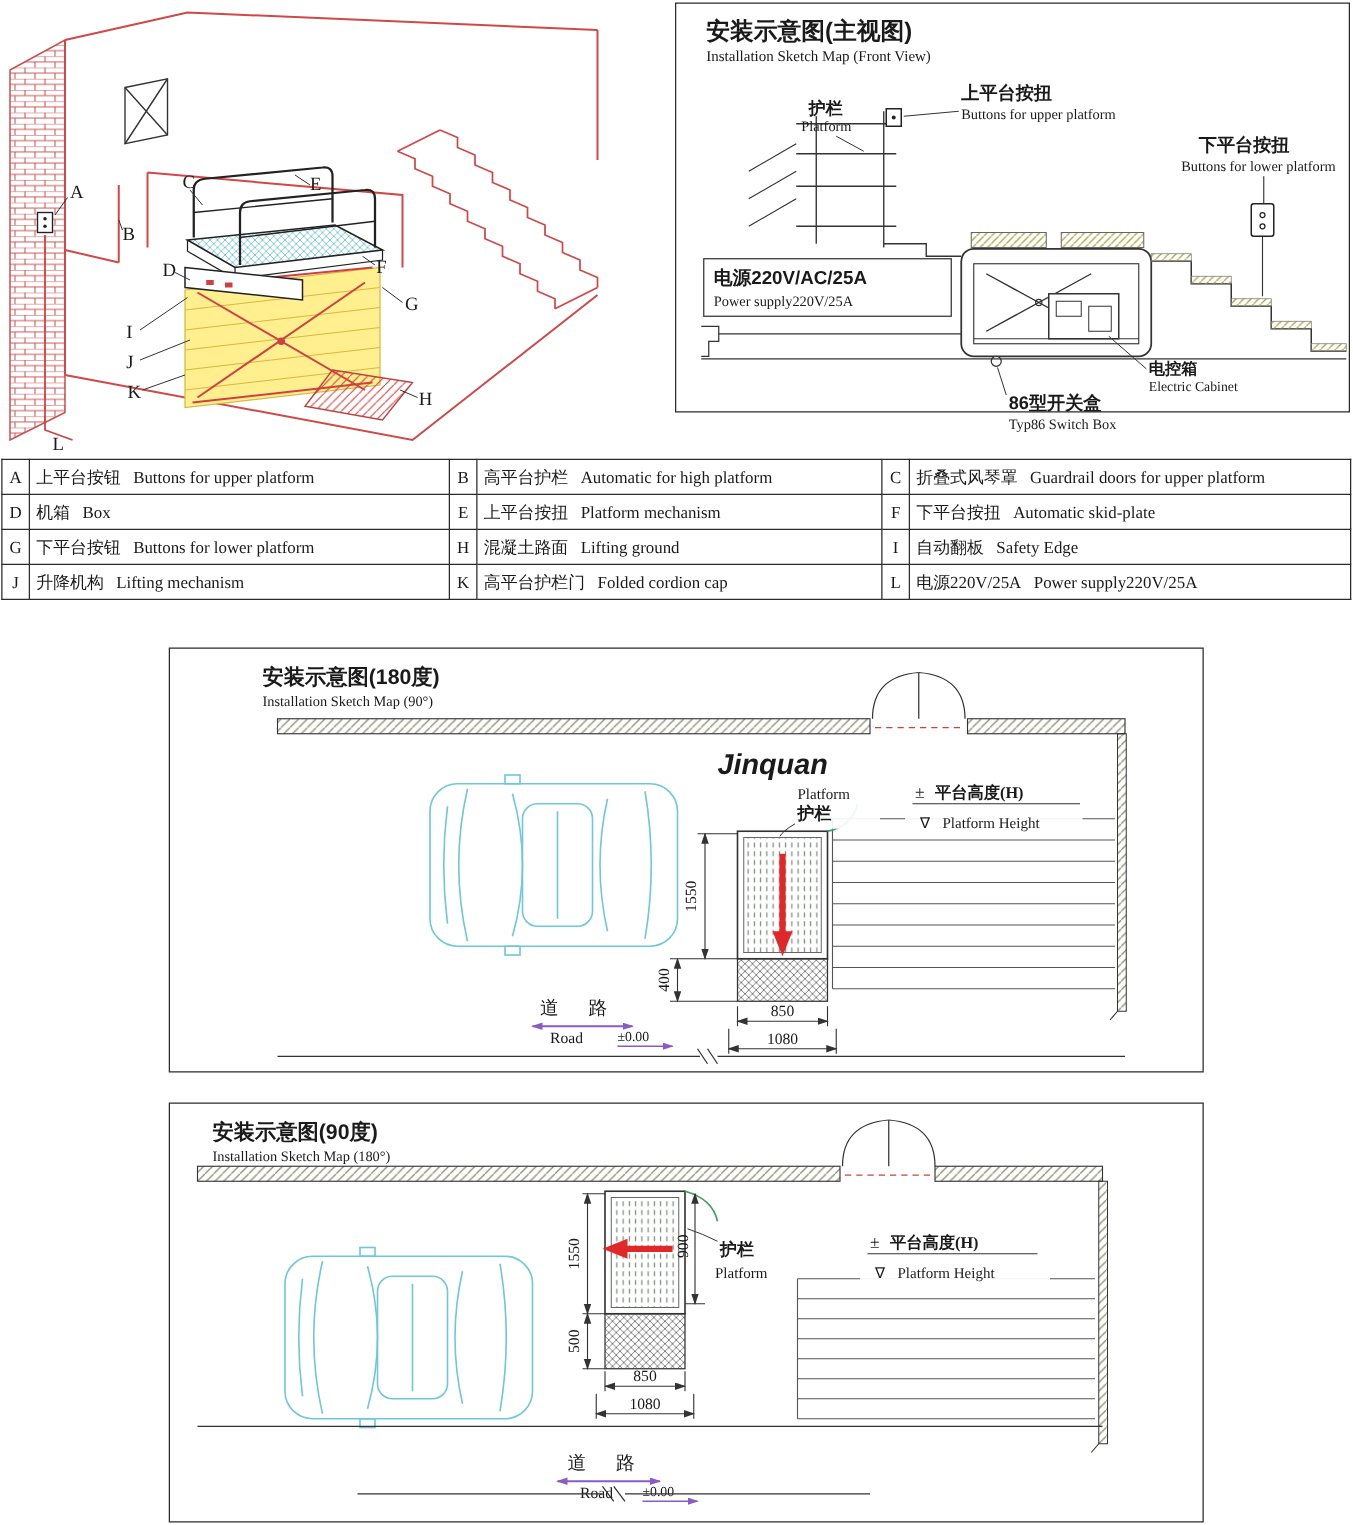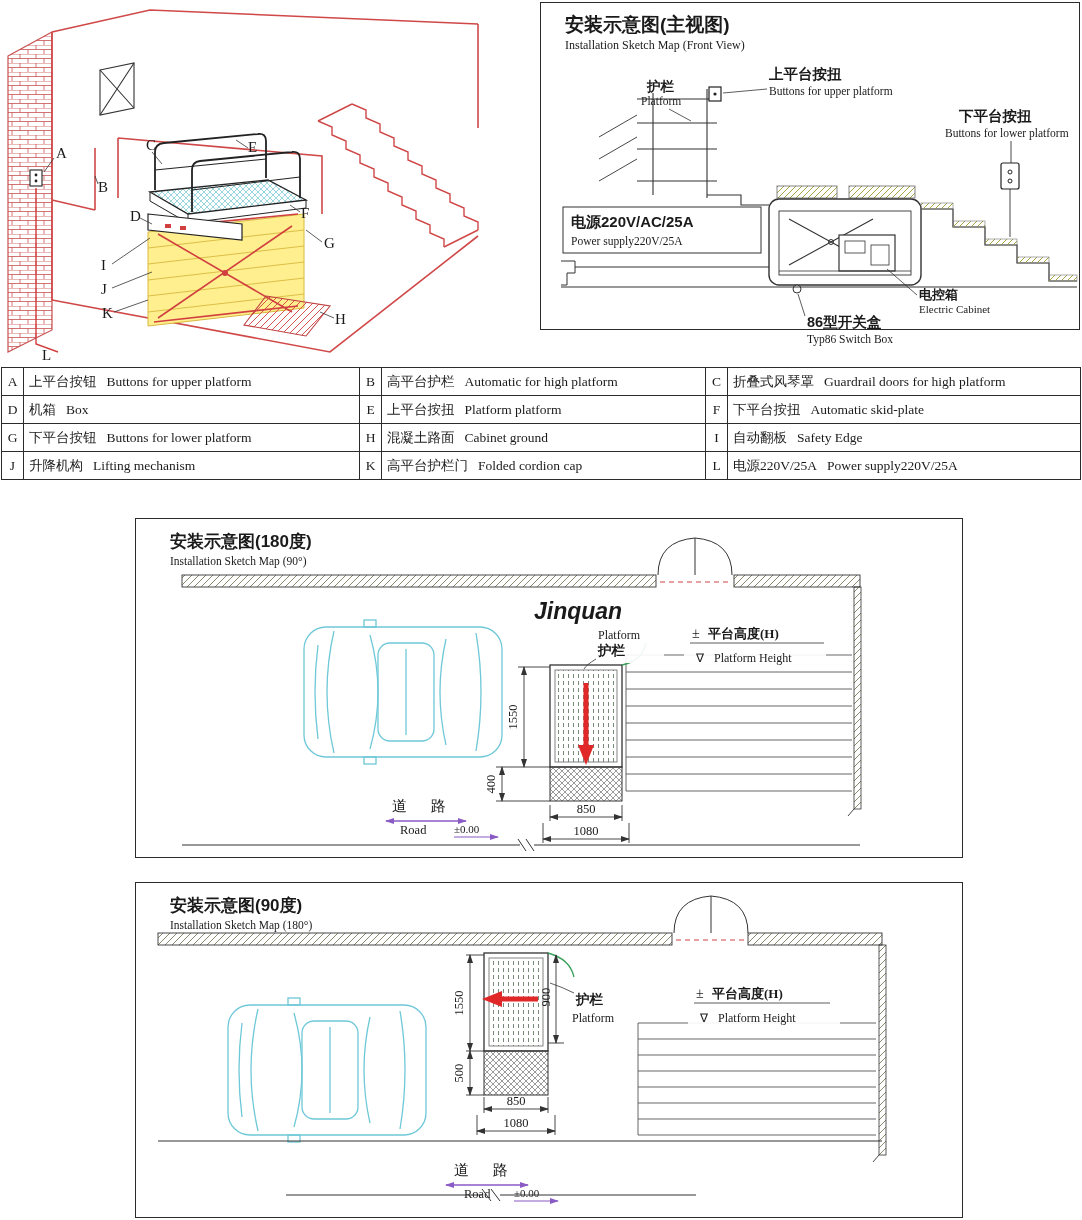--- a/index.html
+++ b/index.html
@@ -224,7 +224,7 @@
       <td class="k">B</td>
       <td class="d"><span class="cn">高平台护栏</span><span>Automatic for high platform</span></td>
       <td class="k">C</td>
-      <td class="d"><span class="cn">折叠式风琴罩</span><span>Guardrail doors for high platform</span></td>
+      <td class="d"><span class="cn">折叠式风琴罩</span><span>Guardrail doors for upper platform</span></td>
     </tr>
     <tr>
       <td class="k">D</td>

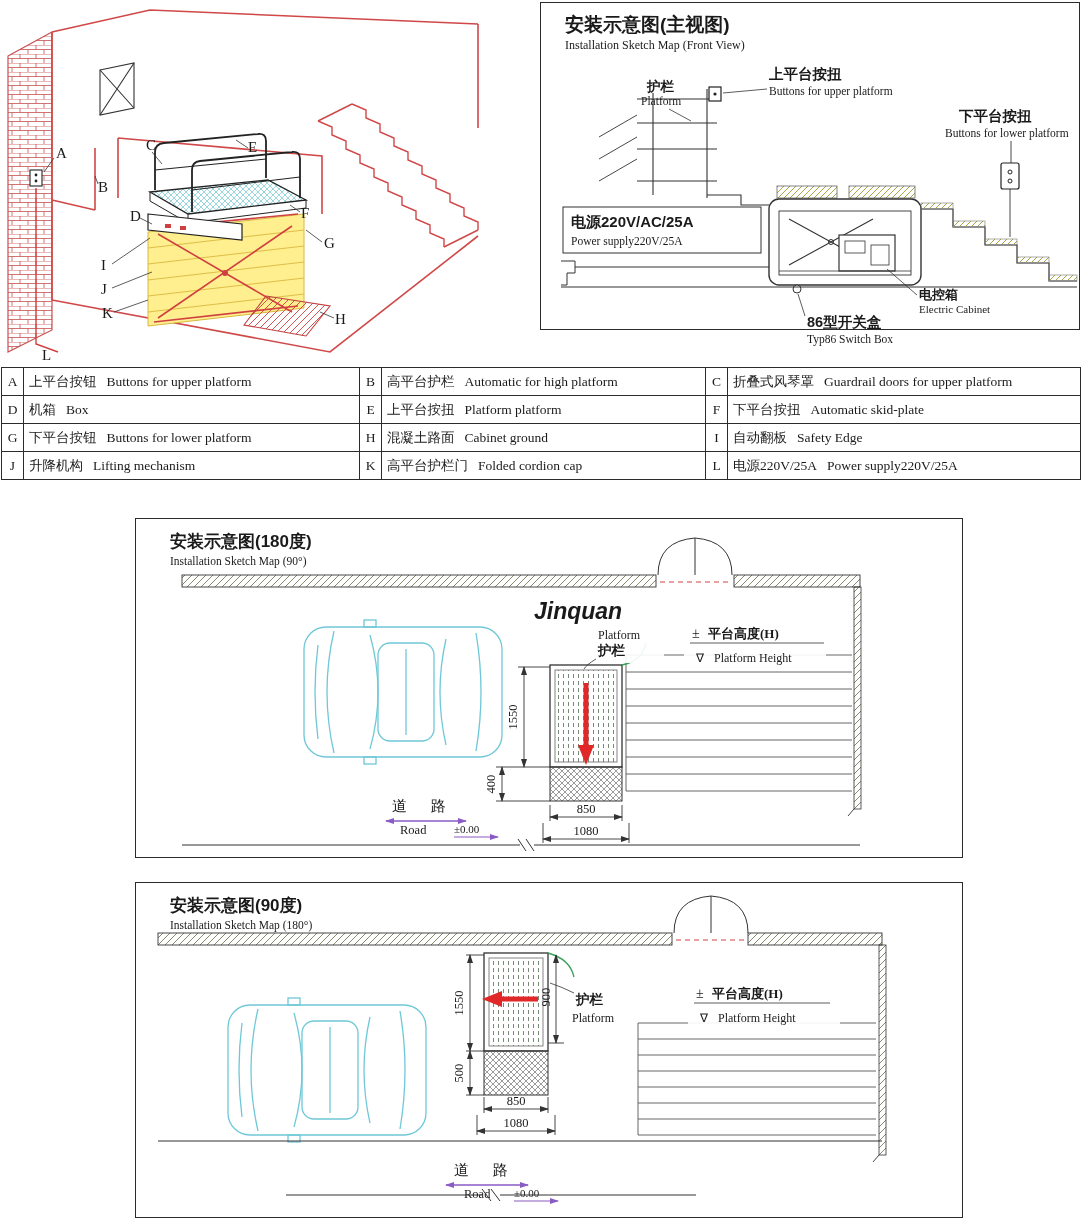--- a/index.html
+++ b/index.html
@@ -230,7 +230,7 @@
       <td class="k">D</td>
       <td class="d"><span class="cn">机箱</span><span>Box</span></td>
       <td class="k">E</td>
-      <td class="d"><span class="cn">上平台按扭</span><span>Platform platform</span></td>
+      <td class="d"><span class="cn">上平台按扭</span><span>Platform mechanism</span></td>
       <td class="k">F</td>
       <td class="d"><span class="cn">下平台按扭</span><span>Automatic skid-plate</span></td>
     </tr>

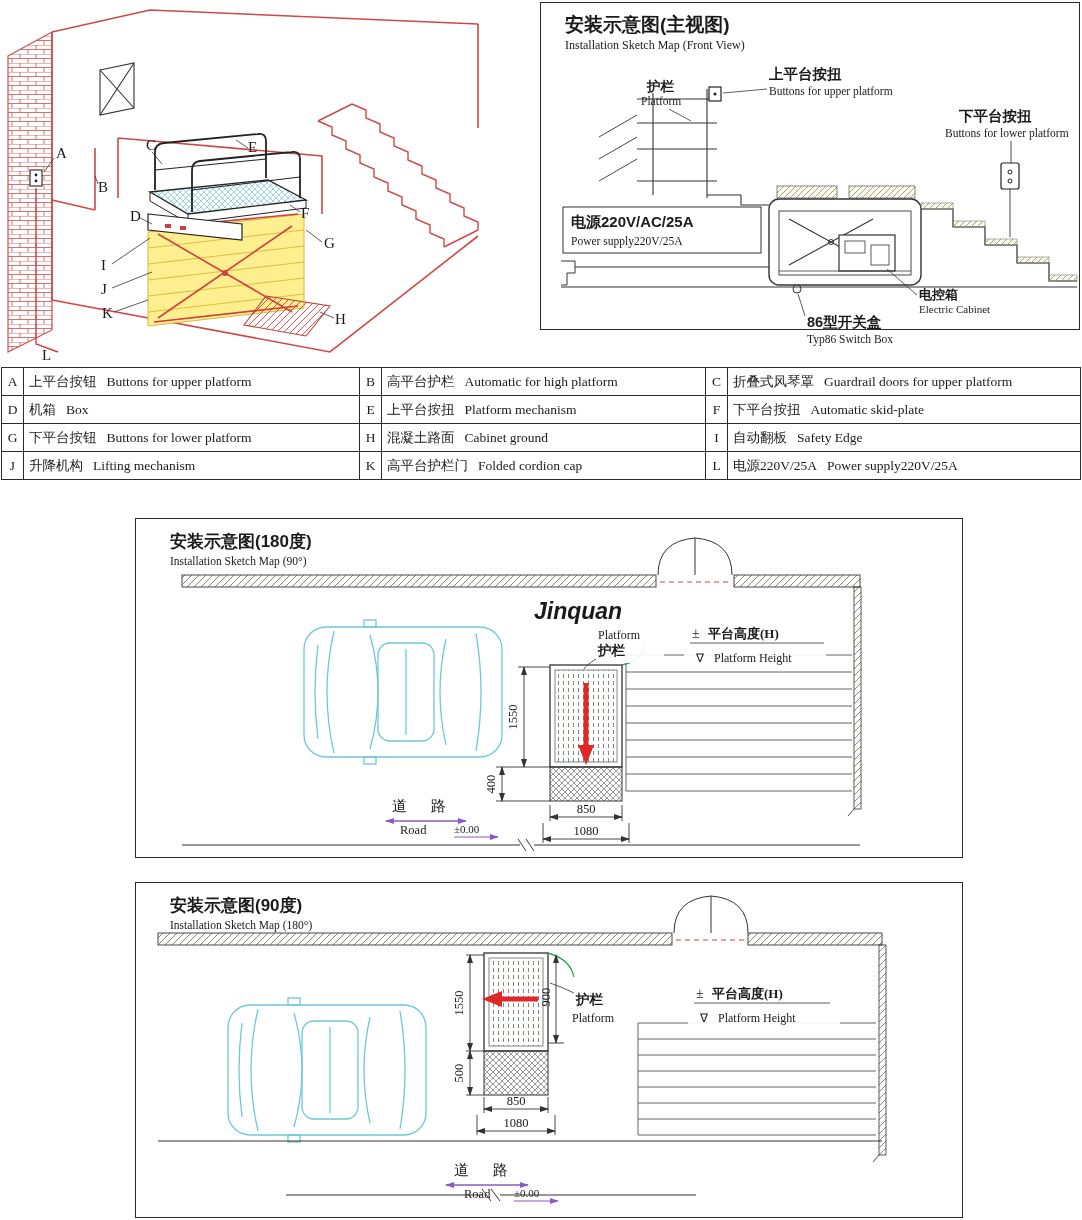--- a/index.html
+++ b/index.html
@@ -238,7 +238,7 @@
       <td class="k">G</td>
       <td class="d"><span class="cn">下平台按钮</span><span>Buttons for lower platform</span></td>
       <td class="k">H</td>
-      <td class="d"><span class="cn">混凝土路面</span><span>Cabinet ground</span></td>
+      <td class="d"><span class="cn">混凝土路面</span><span>Lifting ground</span></td>
       <td class="k">I</td>
       <td class="d"><span class="cn">自动翻板</span><span>Safety Edge</span></td>
     </tr>

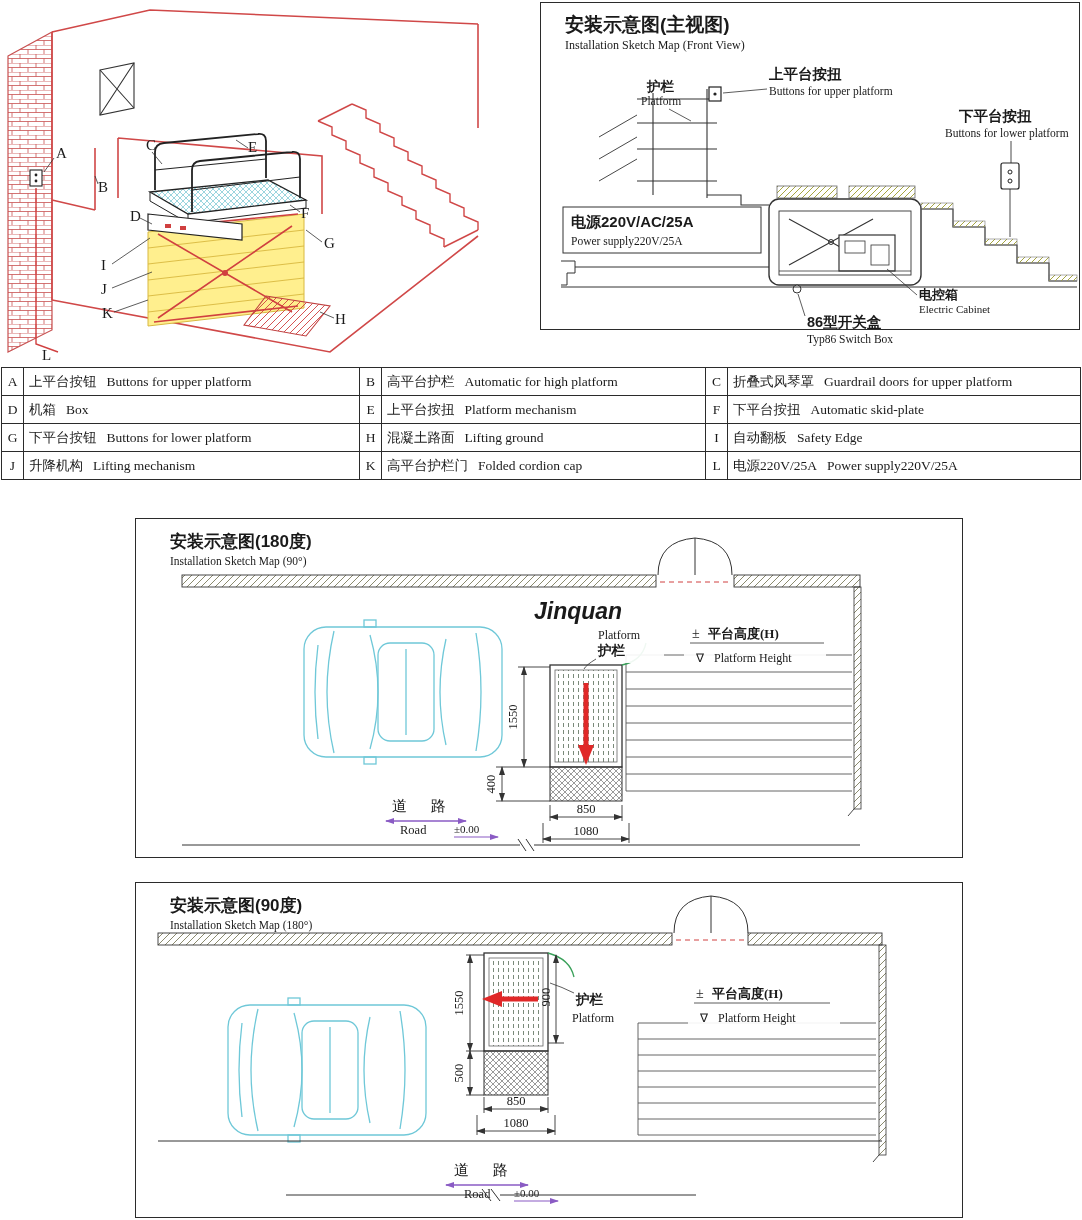--- a/index.html
+++ b/index.html
@@ -253,7 +253,7 @@
   </tbody>
     </table>
 
-  <div class="panel" style="left:135px;top:518px;width:828px;height:340px;">
+  <div class="panel" style="left:135px;top:518px;width:828px;height:340px;padding-left:40px;">
     <svg width="826" height="338" viewBox="0 0 826 338">
       <defs>
         <pattern id="p180-wall" width="7" height="7" patternUnits="userSpaceOnUse">

